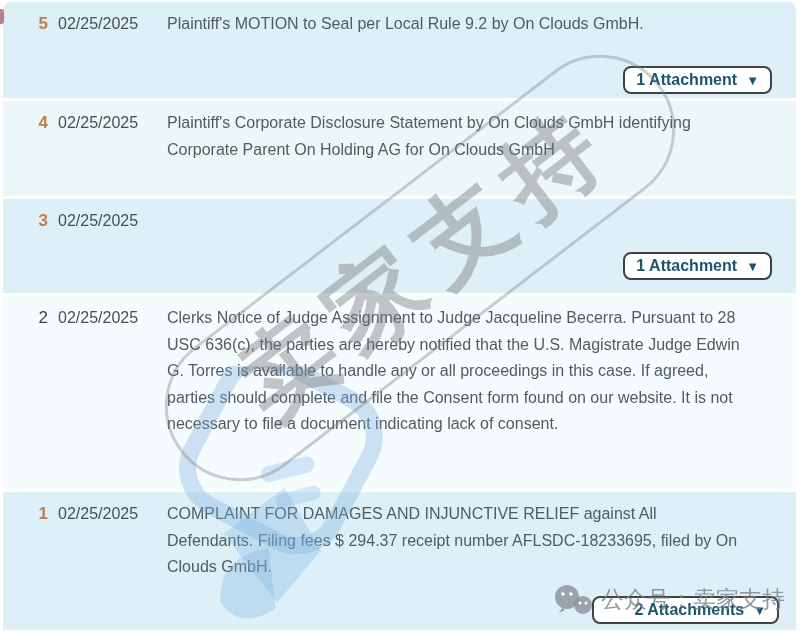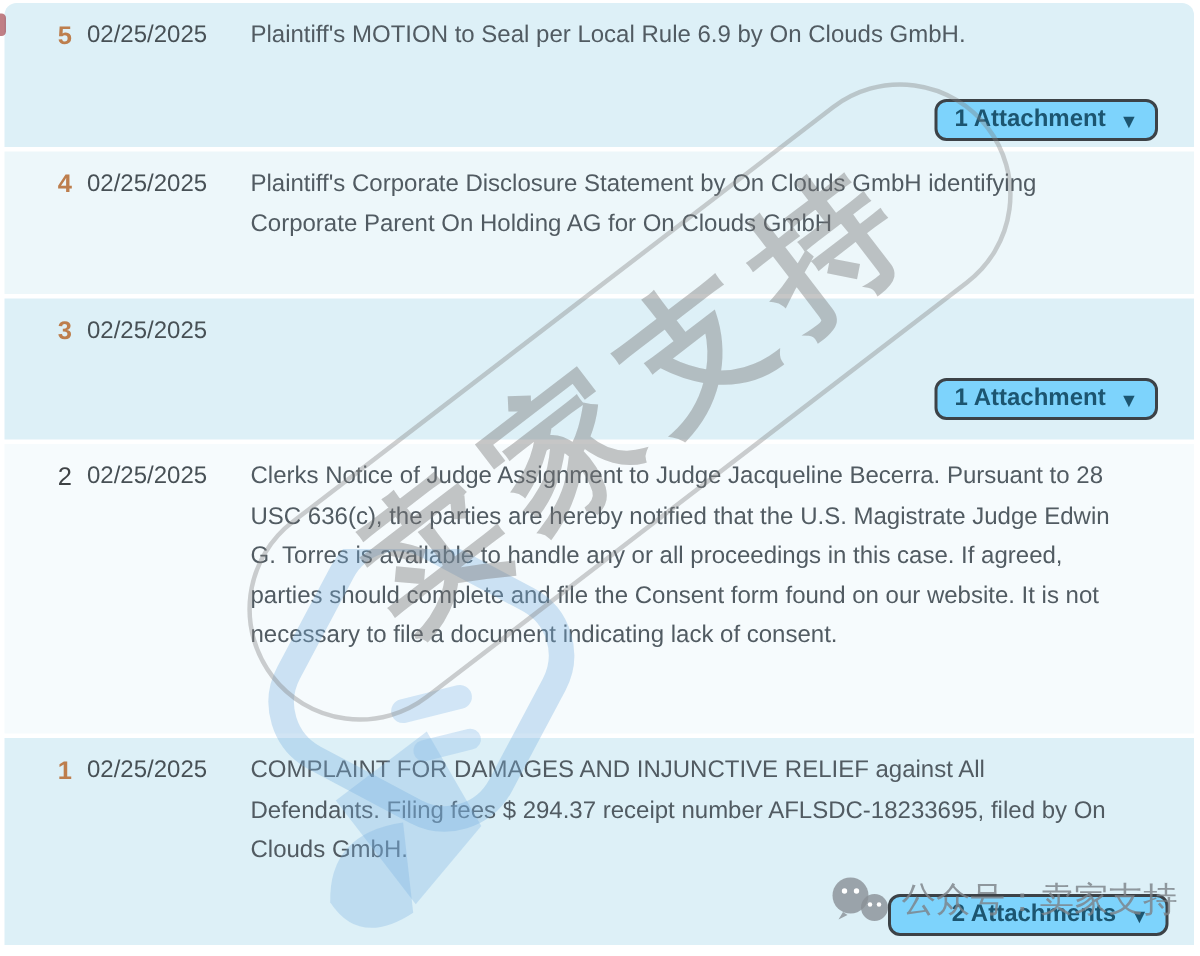--- a/index.html
+++ b/index.html
@@ -78,7 +78,7 @@
   <div class="row row-first bg-cyan h5">
     <span class="num link">5</span>
     <span class="date">02/25/2025</span>
-    <div class="desc">Plaintiff's MOTION to Seal per Local Rule 6.9 by On Clouds GmbH.</div>
+    <div class="desc">Plaintiff's MOTION to Seal per Local Rule 9.2 by On Clouds GmbH.</div>
     <button class="att-btn btn-r5">
       <span>1 Attachment</span>
       <span class="arr">▼</span>

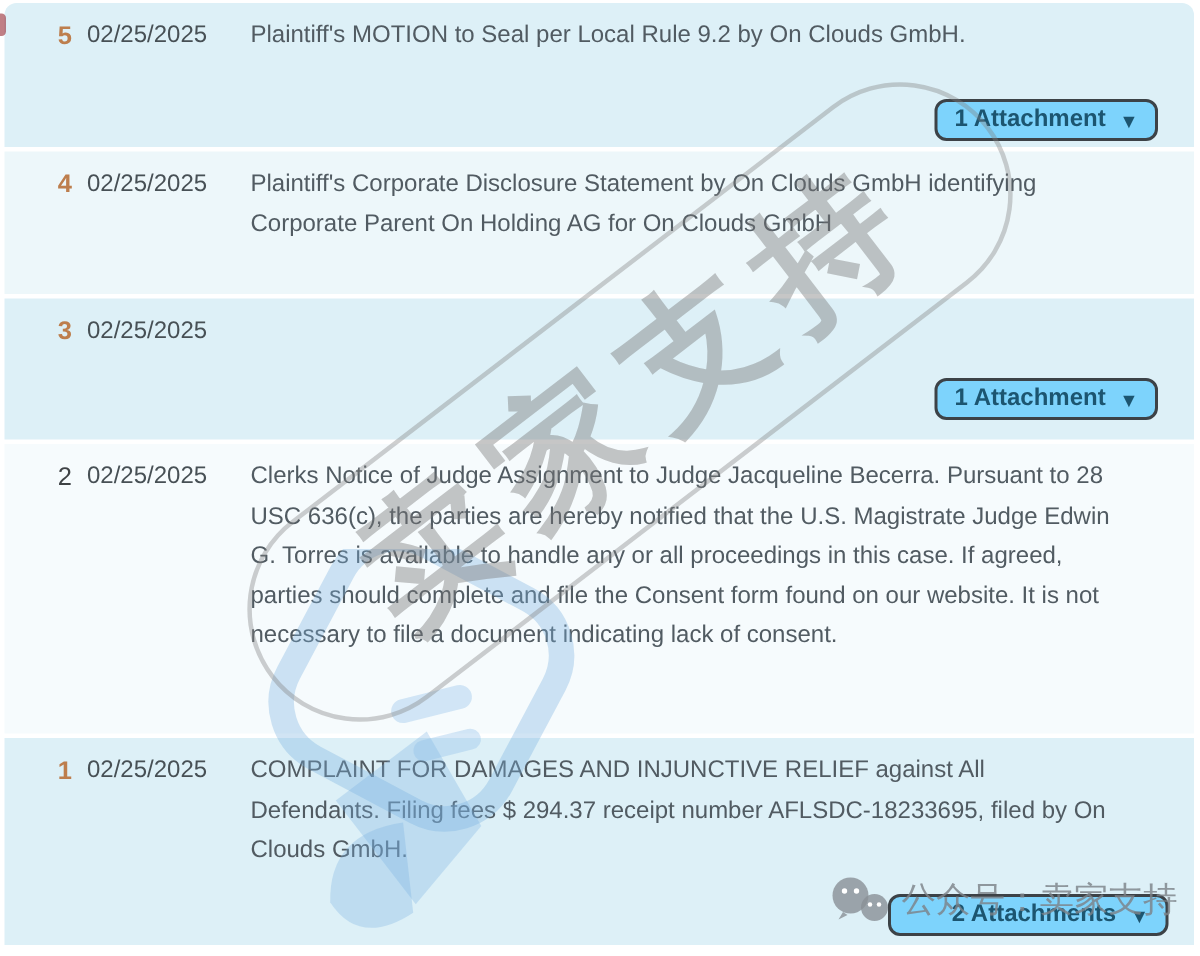--- a/index.html
+++ b/index.html
@@ -35,7 +35,7 @@
   .att-btn {
     position:absolute; right:24px;
     display:inline-flex; align-items:center; gap:9px;
-    background:#7dd3fc; border:2px solid #3c4247; border-radius:8px;
+    background:#ffffff; border:2px solid #3c4247; border-radius:8px;
     padding:1px 11px; height:28px;
     font-family:"Liberation Sans", sans-serif;
     font-size:16px; font-weight:700; color:#1c5570;

